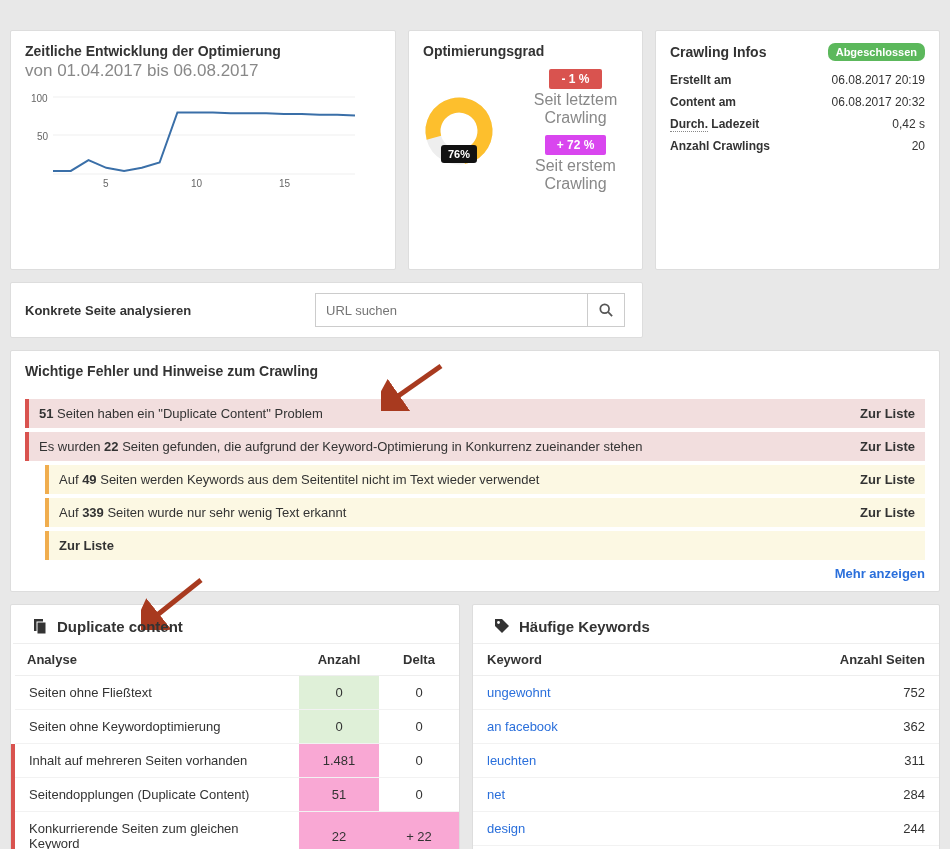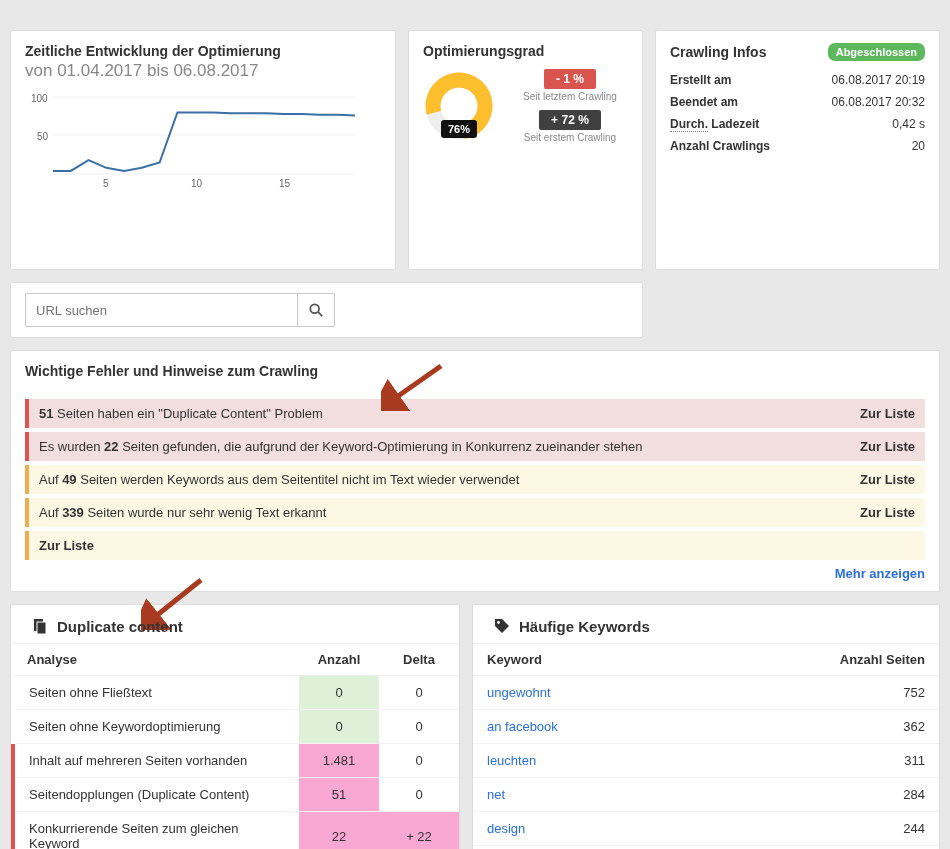--- a/index.html
+++ b/index.html
@@ -20,7 +20,7 @@
   .badge { display: inline-block; padding: 3px 12px; color: #fff; font-weight: bold; font-size: 12px; border-radius: 2px; }
   .badge-red { background: #d9534f; }
   .badge-green { background: #404040; }
-  .since { font-size: 10px; color: #888; margin-top: 2px; text-align: center; }
+  .since { font-size: 16px; color: #888; margin-top: 2px; text-align: center; }
   .info-head { display: flex; justify-content: space-between; align-items: center; margin-bottom: 12px; }
   .status { background: #5cb85c; color: #fff; font-size: 11px; padding: 3px 8px; border-radius: 7px; font-weight: bold; }
   .info-row { display: flex; justify-content: space-between; font-size: 12px; margin-bottom: 8px; }

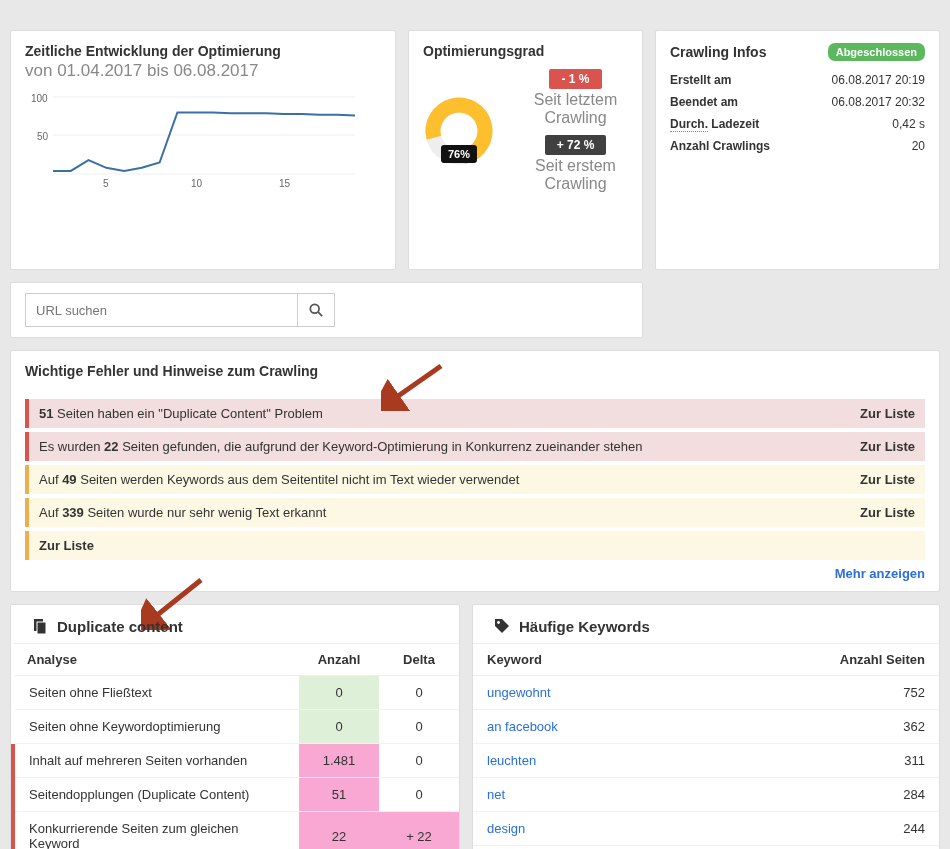--- a/index.html
+++ b/index.html
@@ -120,7 +120,7 @@
           <span>06.08.2017 20:19</span>
         </div>
         <div class="info-row">
-          <span class="lbl">Beendet am</span>
+          <span class="lbl">Content am</span>
           <span>06.08.2017 20:32</span>
         </div>
         <div class="info-row">

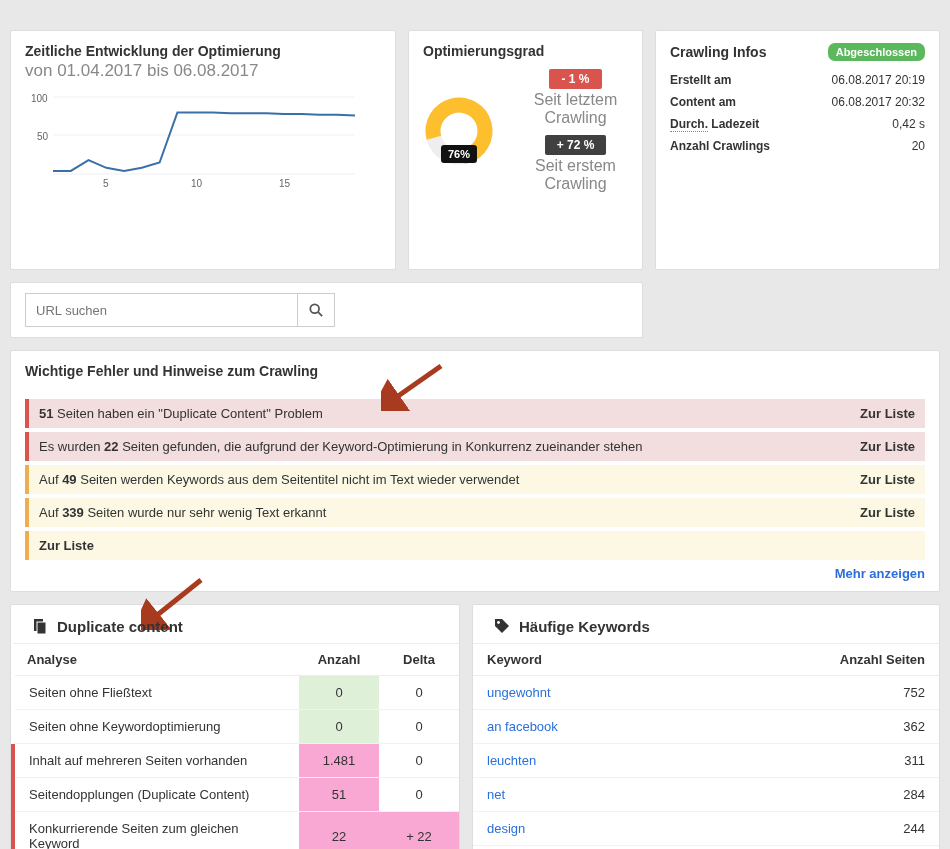--- a/index.html
+++ b/index.html
@@ -19,7 +19,7 @@
   .compare { display: flex; flex-direction: column; gap: 8px; align-items: center; }
   .badge { display: inline-block; padding: 3px 12px; color: #fff; font-weight: bold; font-size: 12px; border-radius: 2px; }
   .badge-red { background: #d9534f; }
-  .badge-green { background: #404040; }
+  .badge-green { background: #d946ef; }
   .since { font-size: 16px; color: #888; margin-top: 2px; text-align: center; }
   .info-head { display: flex; justify-content: space-between; align-items: center; margin-bottom: 12px; }
   .status { background: #5cb85c; color: #fff; font-size: 11px; padding: 3px 8px; border-radius: 7px; font-weight: bold; }

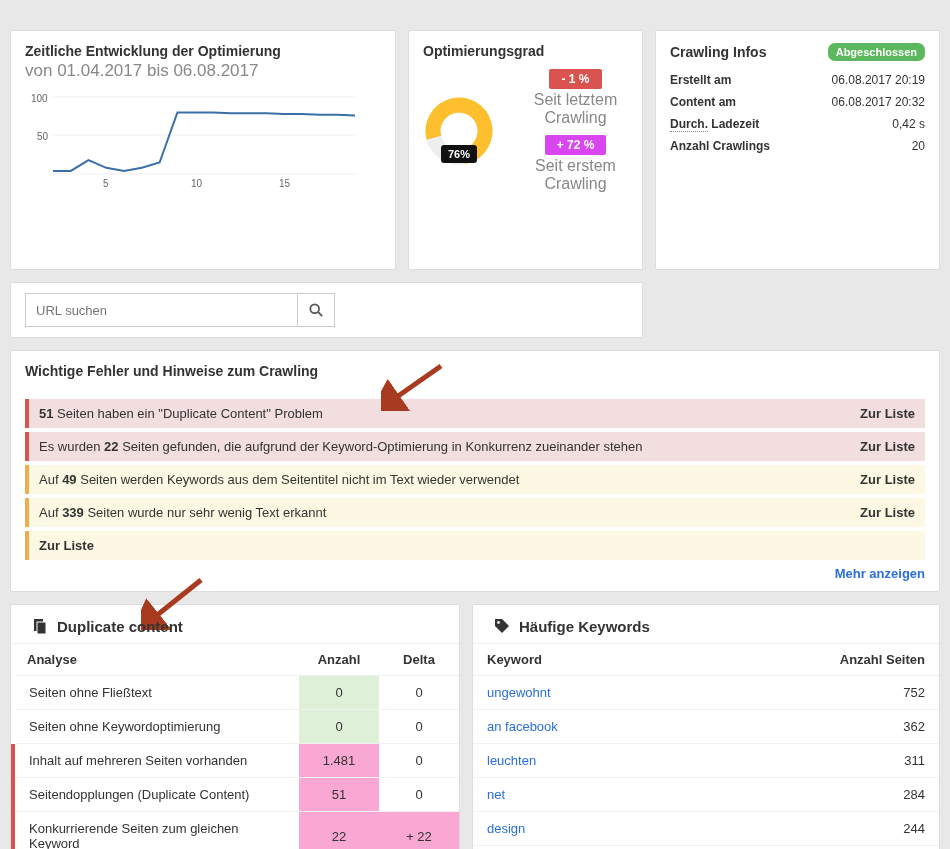--- a/index.html
+++ b/index.html
@@ -137,6 +137,7 @@
 
 <div class="search-row">
   <div class="panel search-panel" style="flex:1;">
+    <div class="title">Konkrete Seite analysieren</div>
     <div class="input-group">
       <input type="text" placeholder="URL suchen" style="">
       <button>

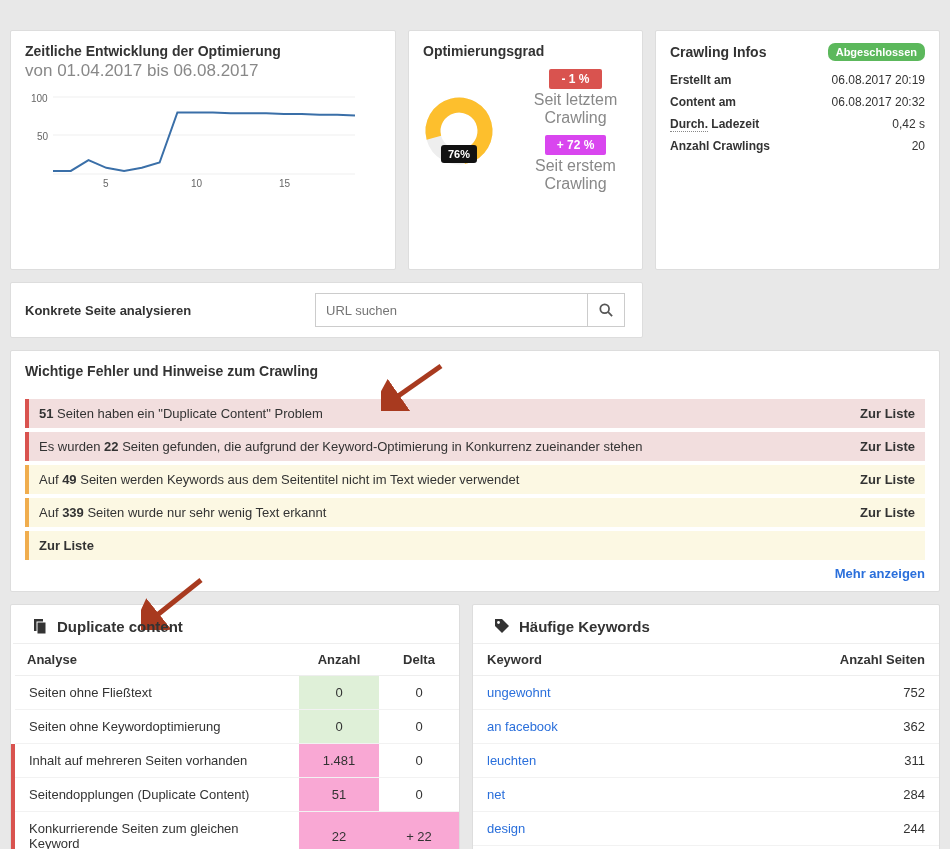--- a/index.html
+++ b/index.html
@@ -38,7 +38,7 @@
   .err-row .txt { flex: 1; }
   .err-row .link { font-weight: bold; color: #333; cursor: pointer; }
   .err-red { background: #f2dede; border-left-color: #d9534f; }
-  .err-yel { background: #fcf8e3; border-left-color: #f0ad4e; }
+  .err-yel { background: #fcf8e3; border-left-color: #f0ad4e; margin-left: 20px; }
   .more { text-align: right; color: #2a6fdb; font-weight: bold; cursor: pointer; margin-top: 6px; font-size: 13px; }
   .arrow { position: absolute; pointer-events: none; }
   .arrow svg { display: block; }

